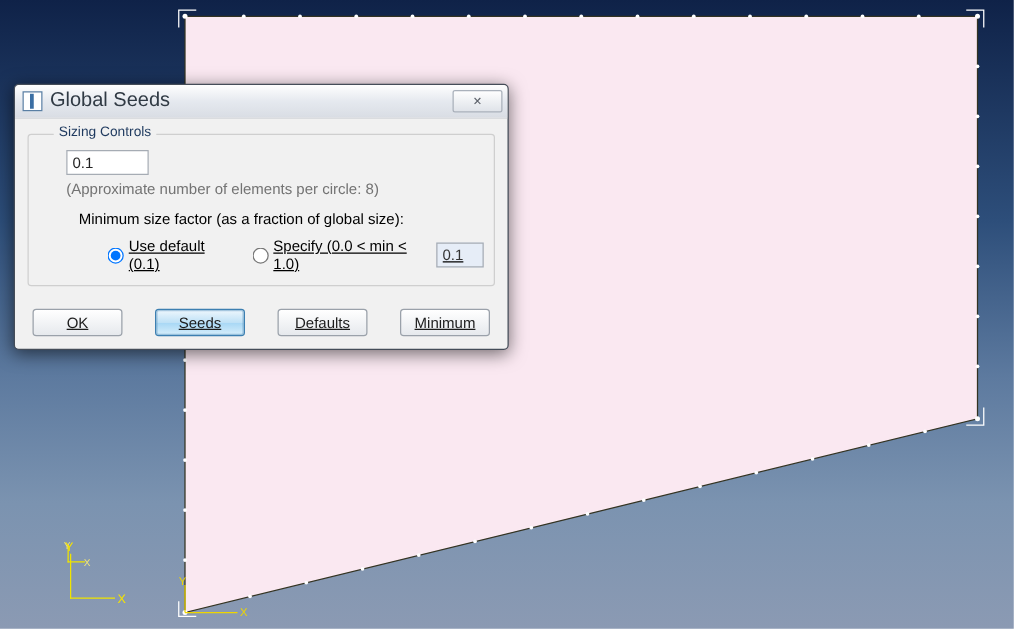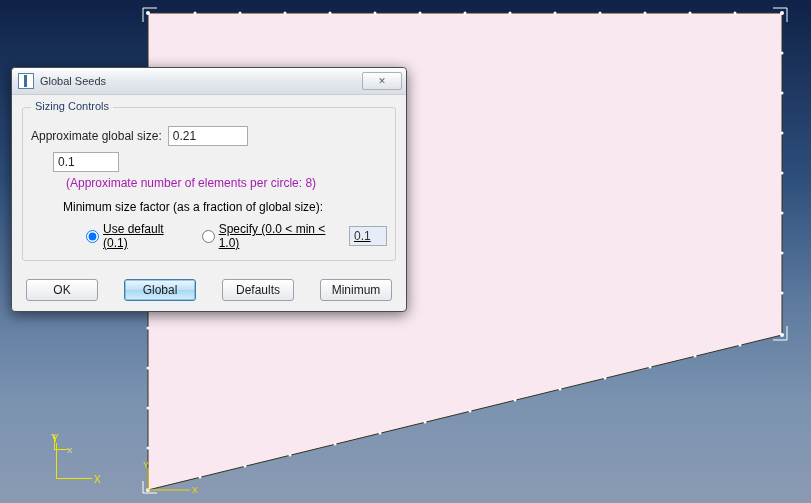--- a/index.html
+++ b/index.html
@@ -119,7 +119,7 @@
   }
   .title-text {
     color: #303a44;
-    font-size: 11px;
+    font-size: 16px;
     flex: 1;
   }
   .close-btn {

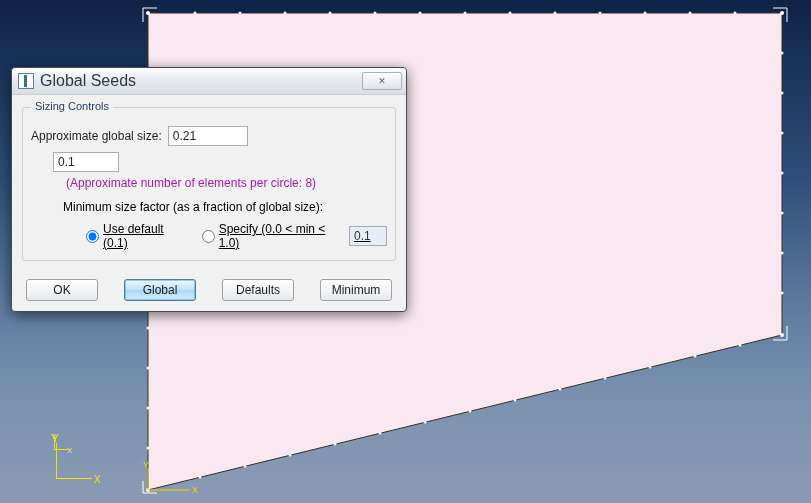--- a/index.html
+++ b/index.html
@@ -152,7 +152,7 @@
   .group-legend {
     position: absolute;
     top: -8px;
-    left: 8px;
+    left: 20px;
     padding: 0 4px;
     background: #f1f1f1;
     font-size: 11px;

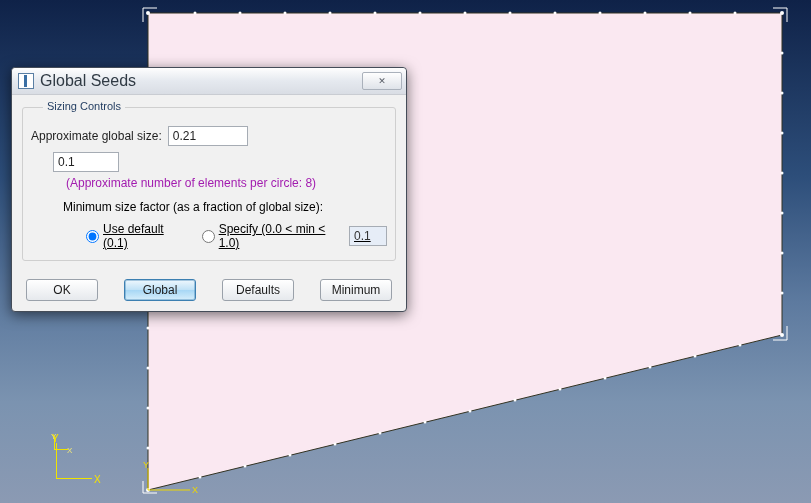--- a/index.html
+++ b/index.html
@@ -328,10 +328,6 @@
       <div class="groupbox">
         <div class="group-legend">Sizing Controls</div>
 
-        <div class="row first">
-          <span class="lbl">Approximate global size:</span>
-          <input class="txt w-mid" type="text" value="0.21" style="">
-        </div>
 
 
         <div class="row indent" style="margin-top:6px;">

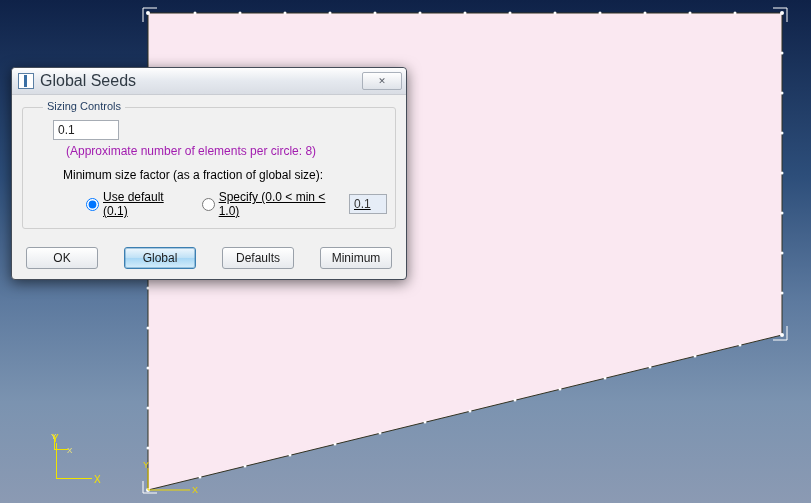--- a/index.html
+++ b/index.html
@@ -189,10 +189,10 @@
   }
   .indent { margin-left: 22px; }
   .subtext {
-    margin-left: 35px;
+    margin-left: 22px;
     margin-top: 4px;
     font-size: 12px;
-    color: #a21caf;
+    color: #737373;
   }
   .subgroup-title {
     margin-top: 10px;

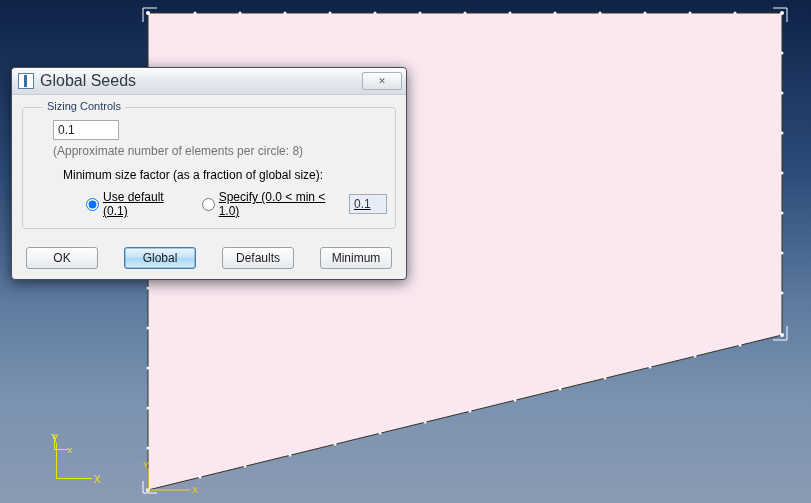--- a/index.html
+++ b/index.html
@@ -224,6 +224,7 @@
     background: linear-gradient(to bottom, #ffffff, #e6e9ed);
     cursor: pointer;
     color: #1c1c1c;
+    text-decoration: underline;
   }
   .btn.primary {
     border: 1px solid #3c7fb1;

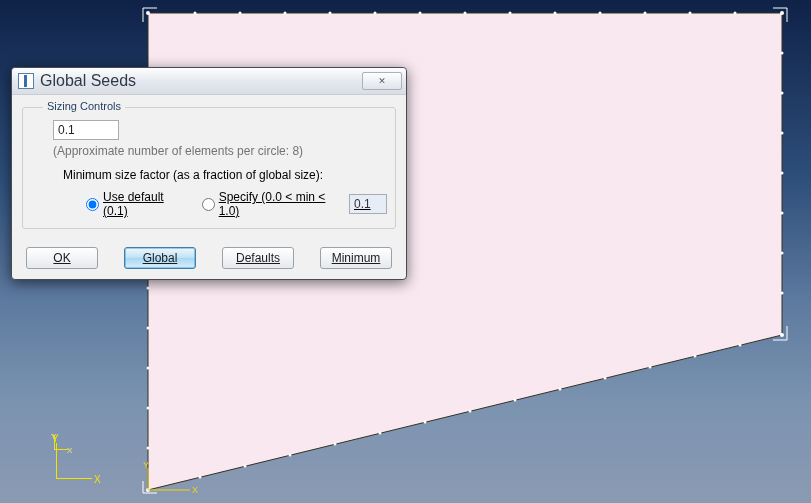--- a/index.html
+++ b/index.html
@@ -352,7 +352,7 @@
 
       <div class="btn-row">
         <button class="btn">OK</button>
-        <button class="btn primary">Global</button>
+        <button class="btn primary">Seeds</button>
         <button class="btn">Defaults</button>
         <button class="btn">Minimum</button>
       </div>

